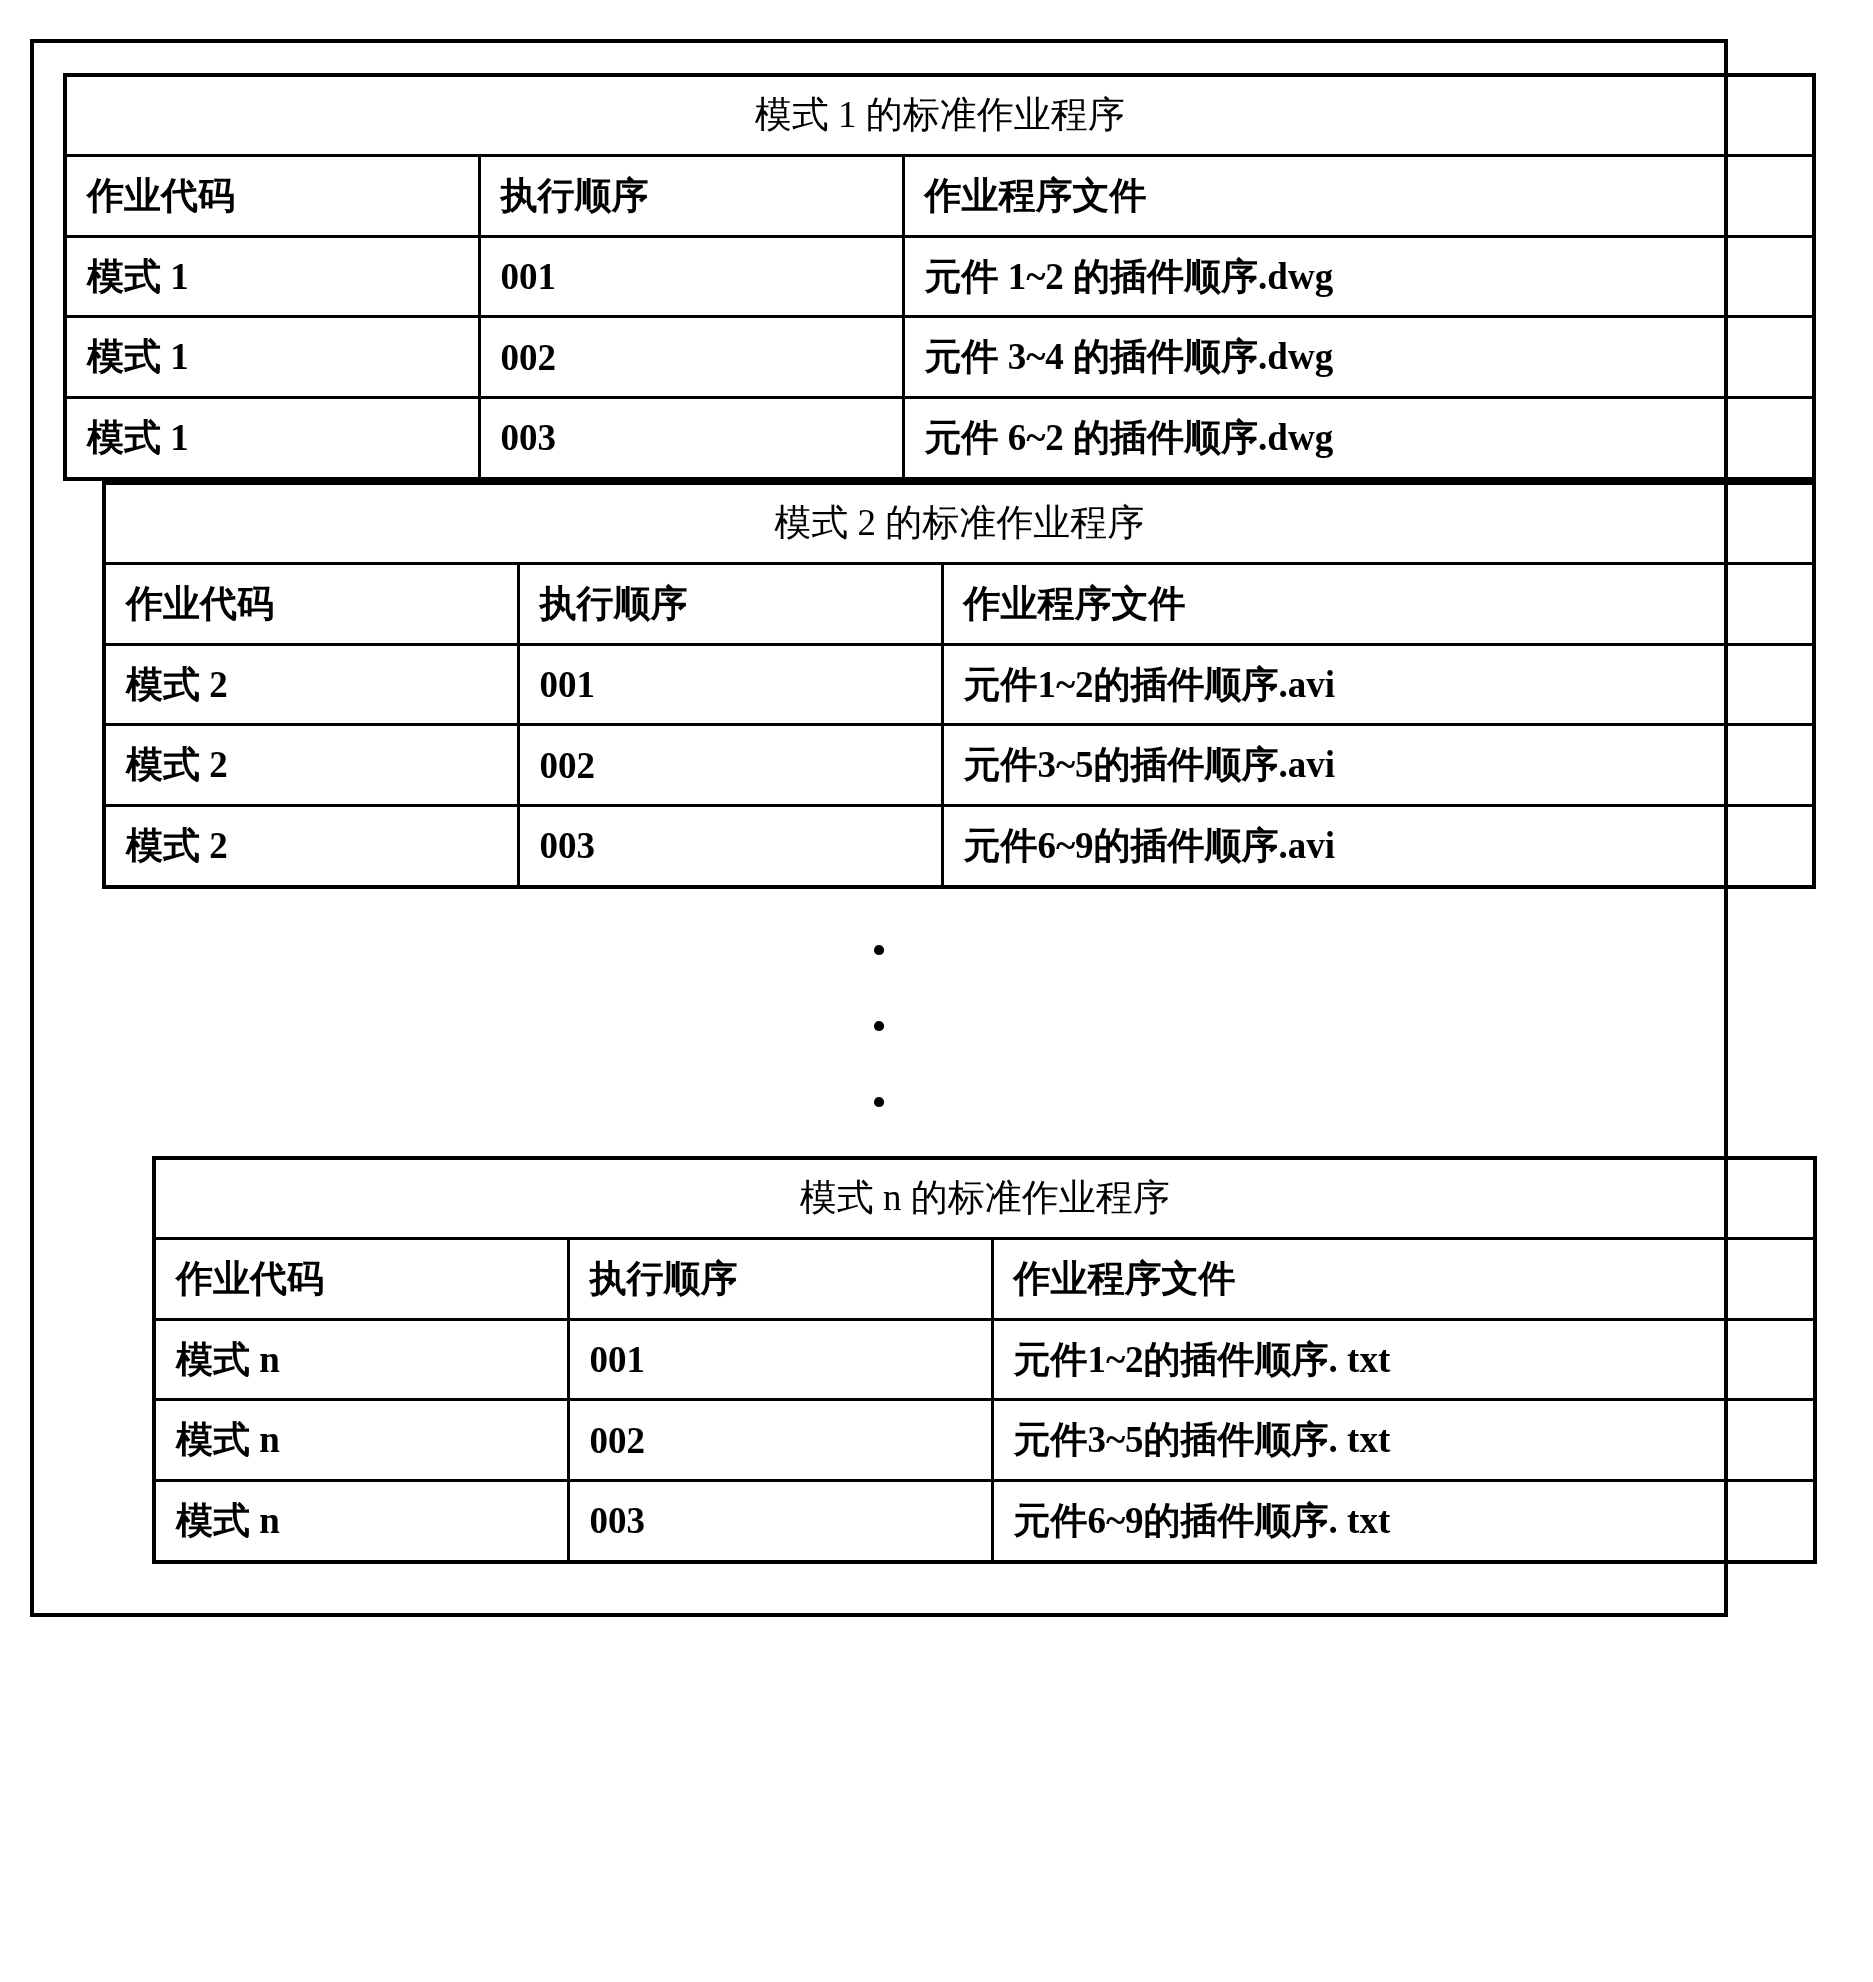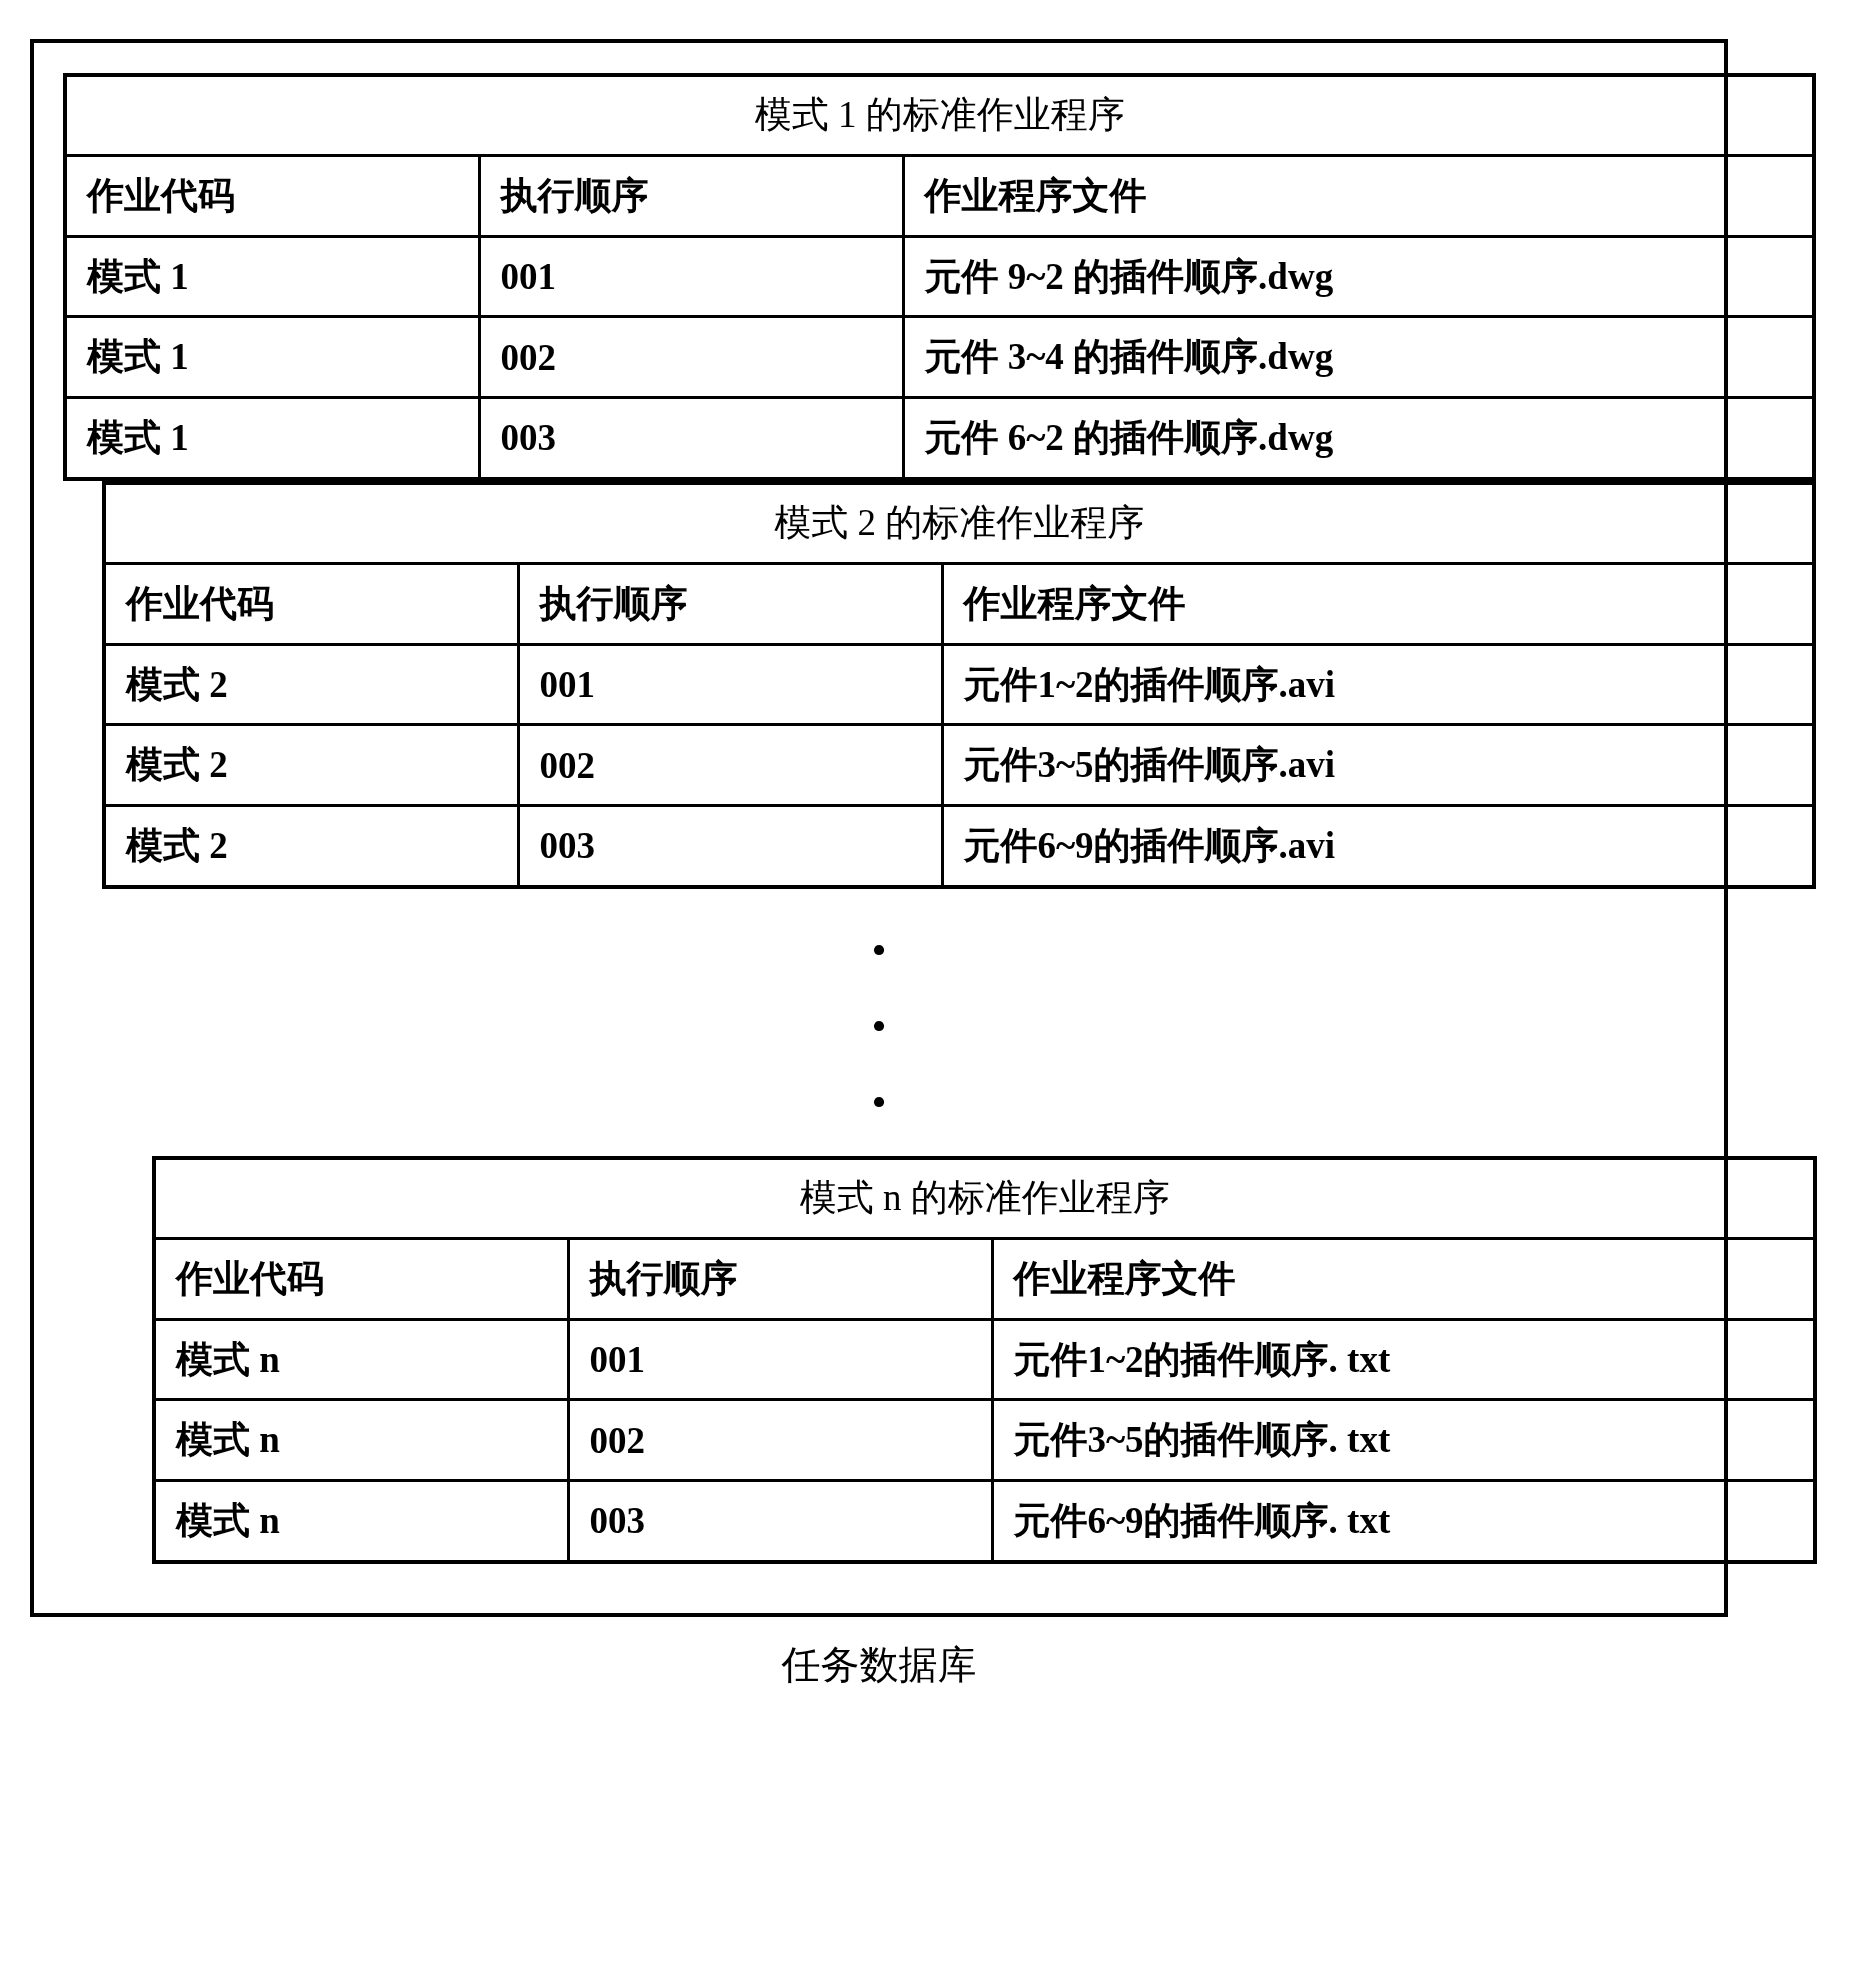--- a/index.html
+++ b/index.html
@@ -84,7 +84,7 @@
       <tr>
         <td>模式 1</td>
         <td>001</td>
-        <td>元件 9~2 的插件顺序.dwg</td>
+        <td>元件 1~2 的插件顺序.dwg</td>
       </tr>
       <tr>
         <td>模式 1</td>

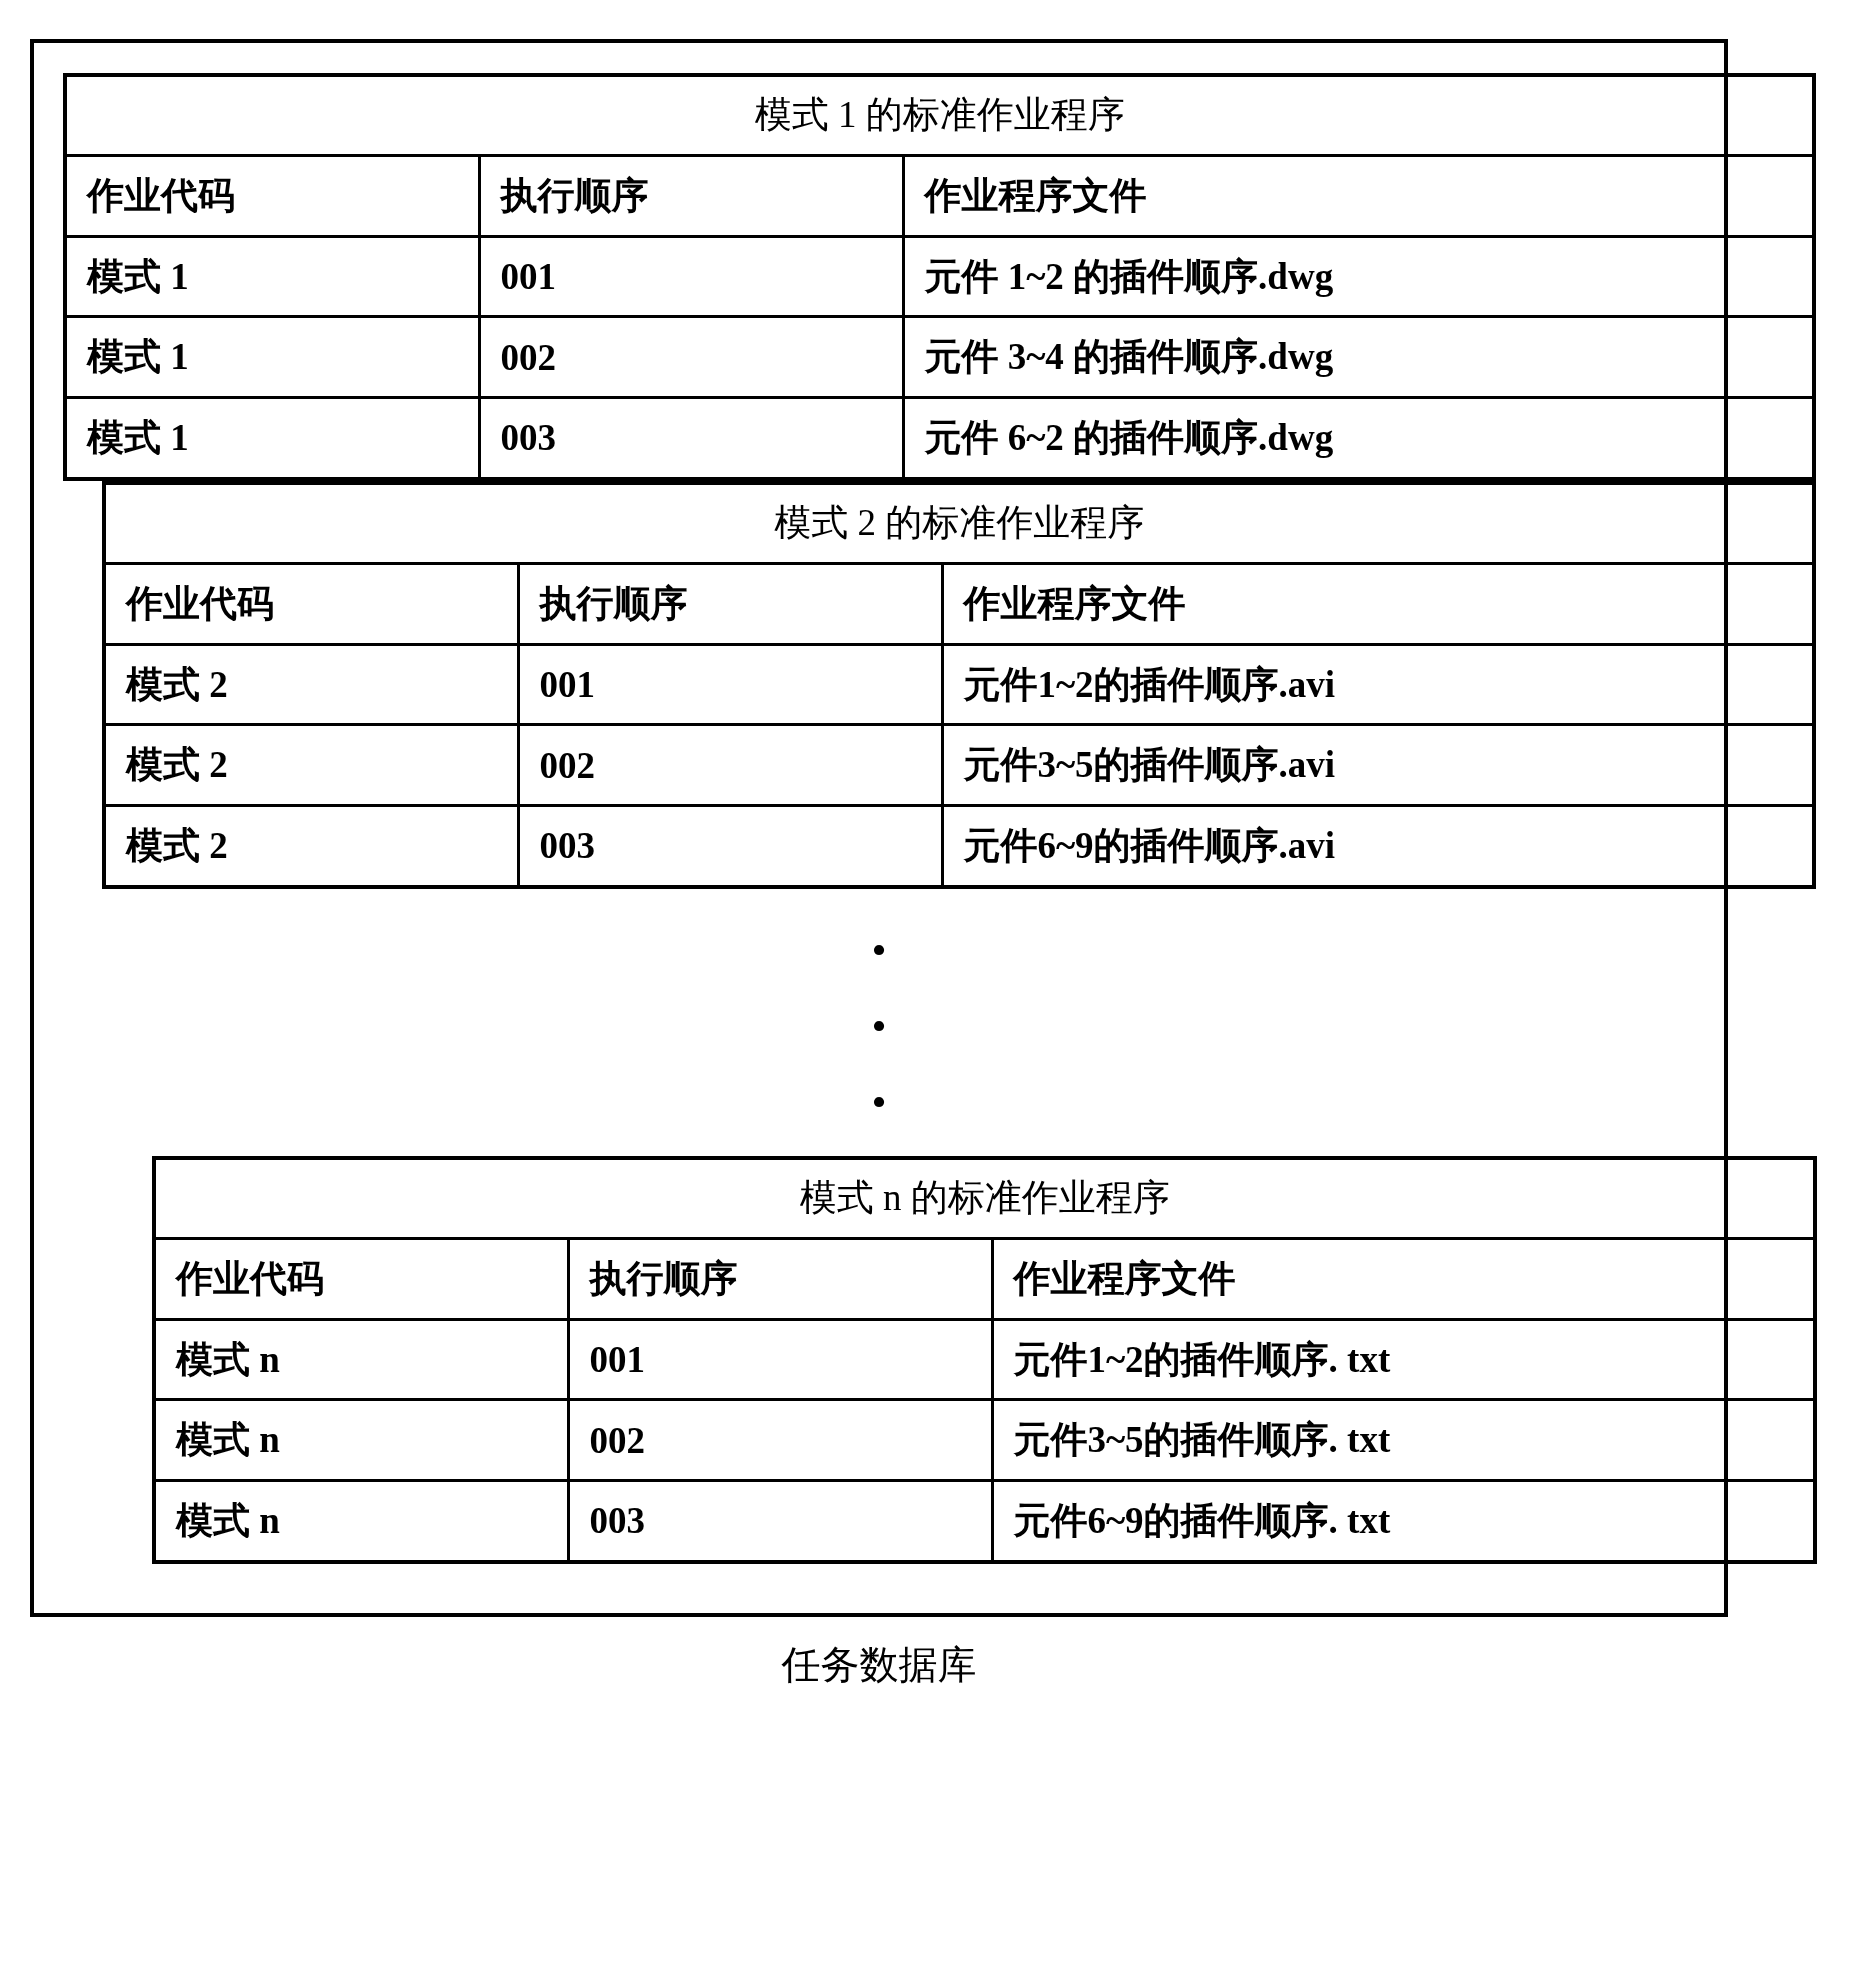--- a/index.html
+++ b/index.html
@@ -172,7 +172,6 @@
       </table>
 
   </div>
-  <div class="caption">任务数据库</div>
 </div>
 
 

